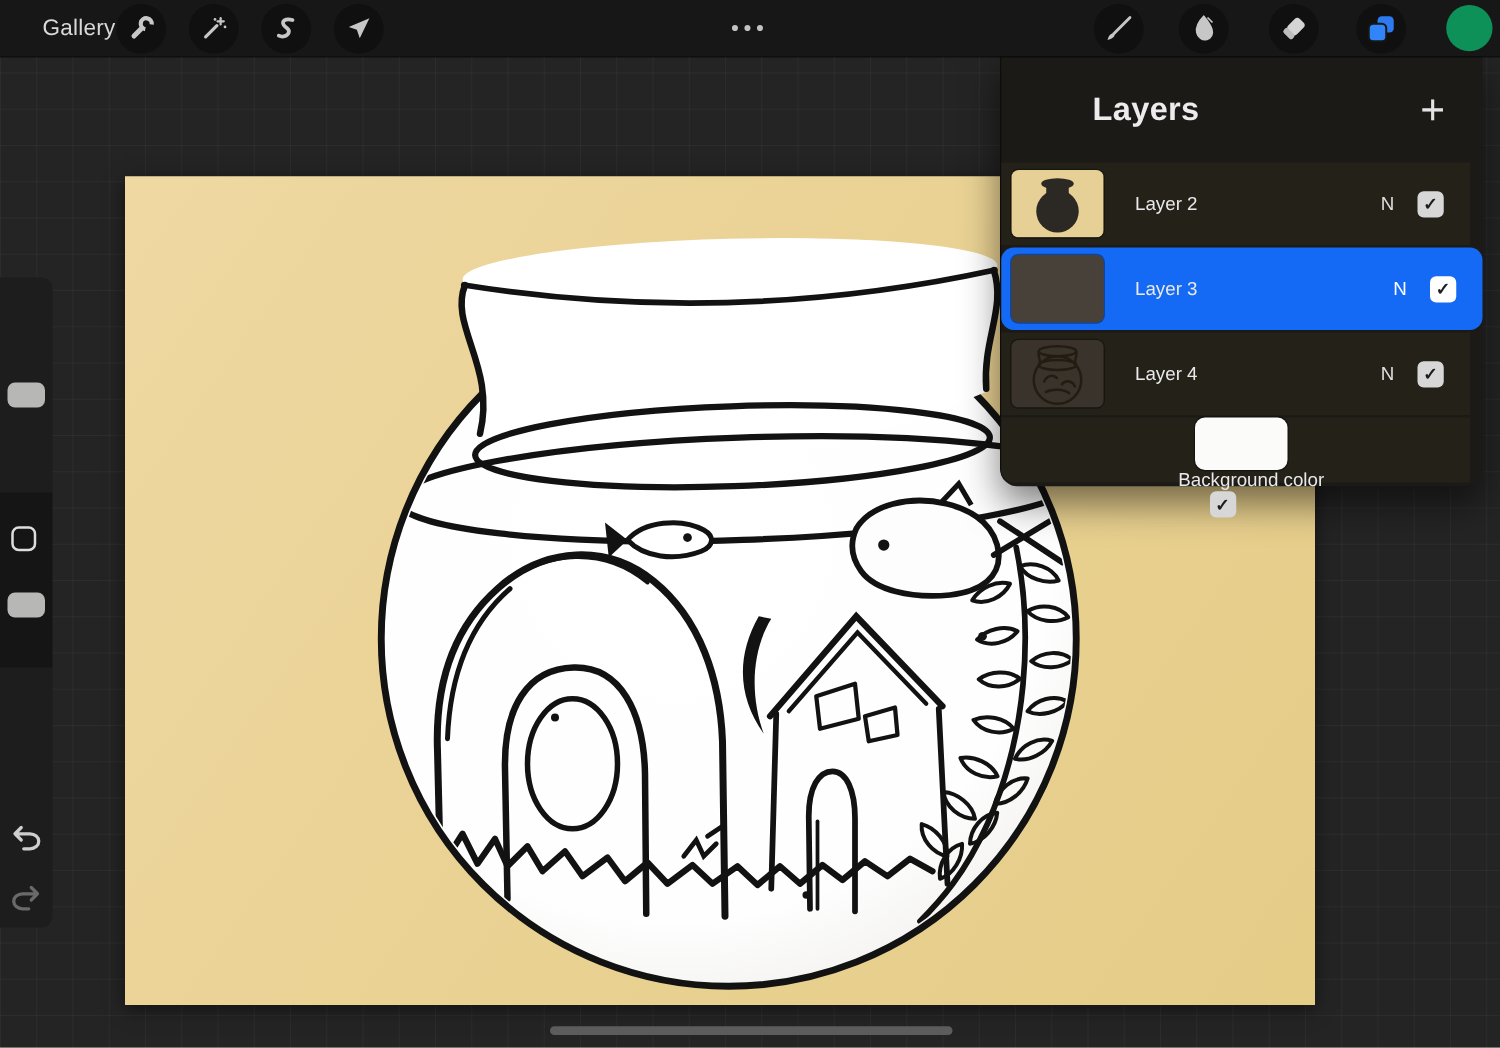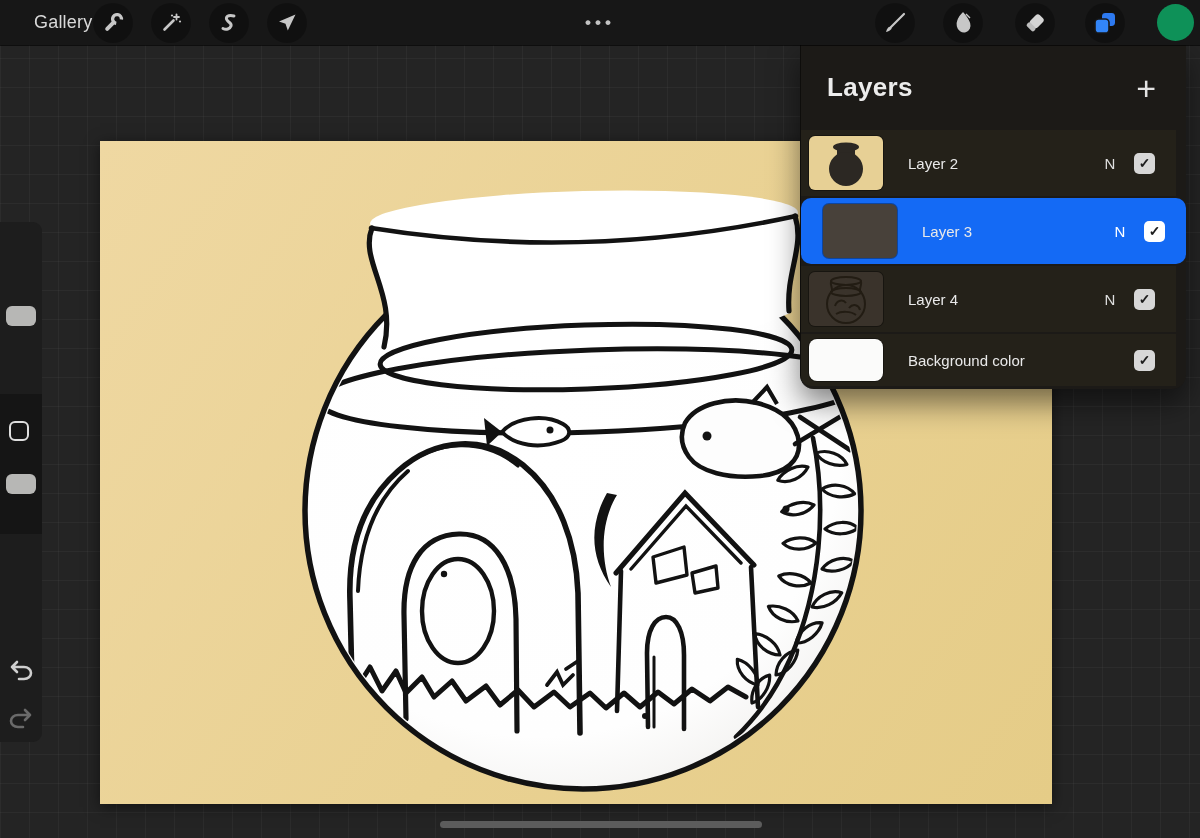--- a/index.html
+++ b/index.html
@@ -39,7 +39,7 @@
     border-left:1px solid #0e0d0b;}
   .panel-header{height:85px;display:flex;align-items:center;justify-content:space-between;
     padding:0 26px 0 26px;}
-  .panel-title{color:#ececec;font-size:26px;font-weight:bold;letter-spacing:.3px;}
+  .panel-title{color:#ececec;font-size:26px;font-weight:bold;letter-spacing:.3px;margin-left:47px;}
   .panel-add{color:#e3e3e3;font-size:34px;font-weight:100;line-height:30px;background:none;border:none;padding:0 4px;}
   .layer-row{position:relative;height:66px;margin:0 10px 2px 0;background:#242119;
     display:flex;align-items:center;}

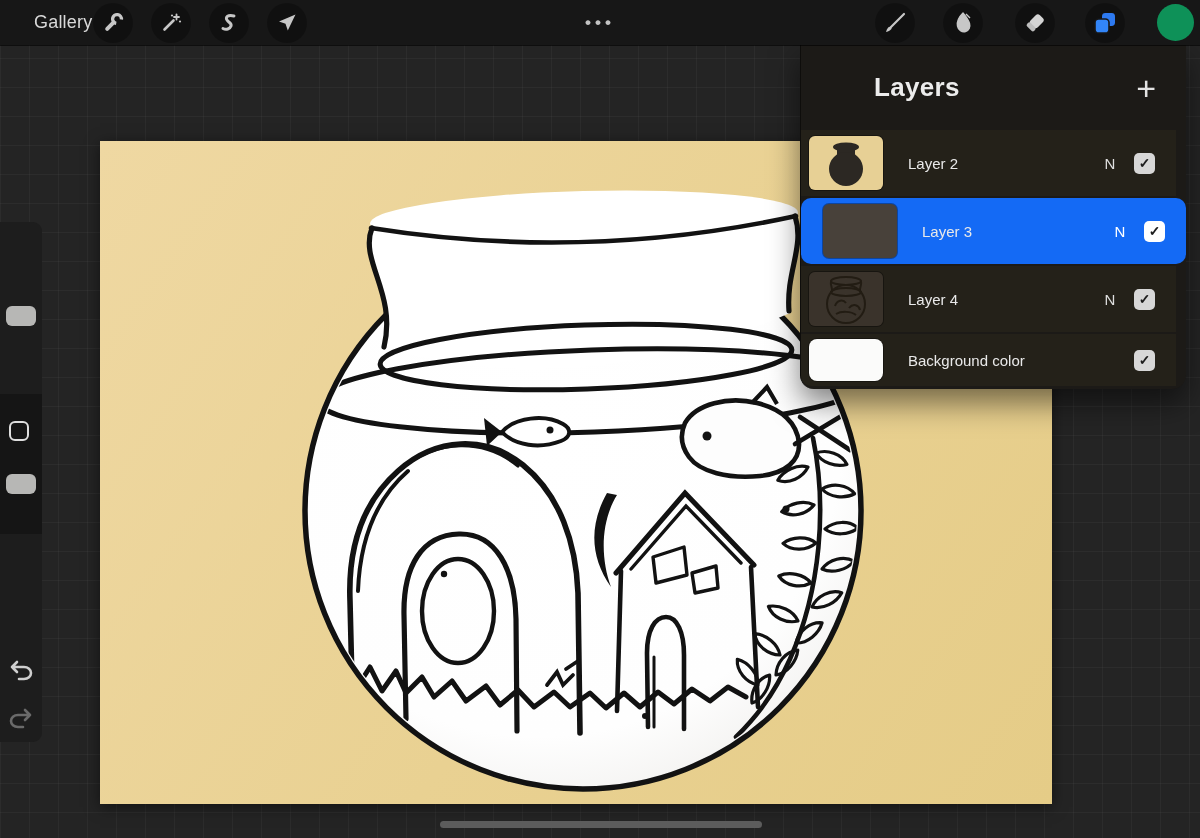--- a/index.html
+++ b/index.html
@@ -43,7 +43,7 @@
   .panel-add{color:#e3e3e3;font-size:34px;font-weight:100;line-height:30px;background:none;border:none;padding:0 4px;}
   .layer-row{position:relative;height:66px;margin:0 10px 2px 0;background:#242119;
     display:flex;align-items:center;}
-  .layer-row.selected{margin-right:0;background:#146af5;border-radius:10px;padding-left:14px;}
+  .layer-row.selected{margin-right:0;background:#146af5;border-radius:10px;}
   .layer-row.bgrow{height:52px;border-radius:0 0 0 10px;}
   .thumb{width:74px;height:54px;border-radius:6px;margin-left:8px;overflow:hidden;flex:0 0 auto;
     box-shadow:0 0 0 1px rgba(0,0,0,.35);}

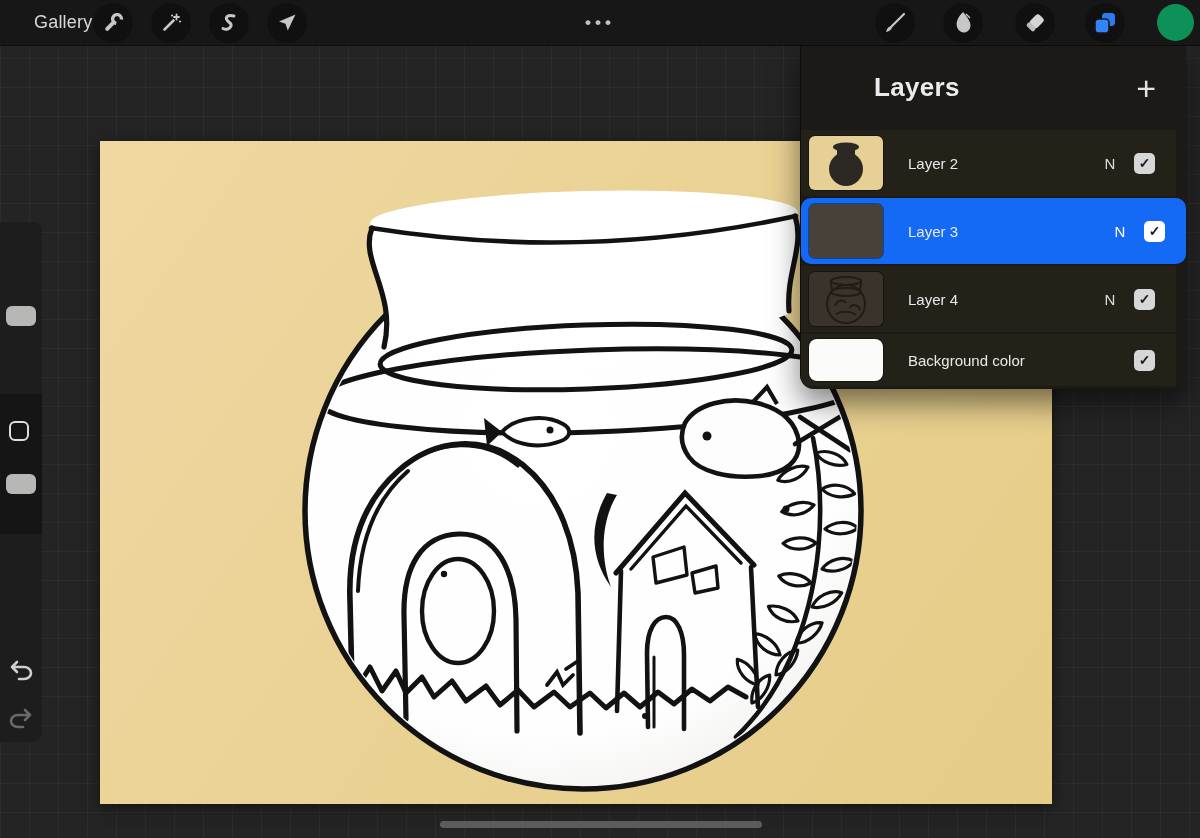--- a/index.html
+++ b/index.html
@@ -44,7 +44,7 @@
   .layer-row{position:relative;height:66px;margin:0 10px 2px 0;background:#242119;
     display:flex;align-items:center;}
   .layer-row.selected{margin-right:0;background:#146af5;border-radius:10px;}
-  .layer-row.bgrow{height:52px;border-radius:0 0 0 10px;}
+  .layer-row.bgrow{height:52px;border-radius:0 0 0 10px;flex-direction:column;}
   .thumb{width:74px;height:54px;border-radius:6px;margin-left:8px;overflow:hidden;flex:0 0 auto;
     box-shadow:0 0 0 1px rgba(0,0,0,.35);}
   .bgrow .thumb{height:42px;background:#fbfbfa;border-radius:8px;}

